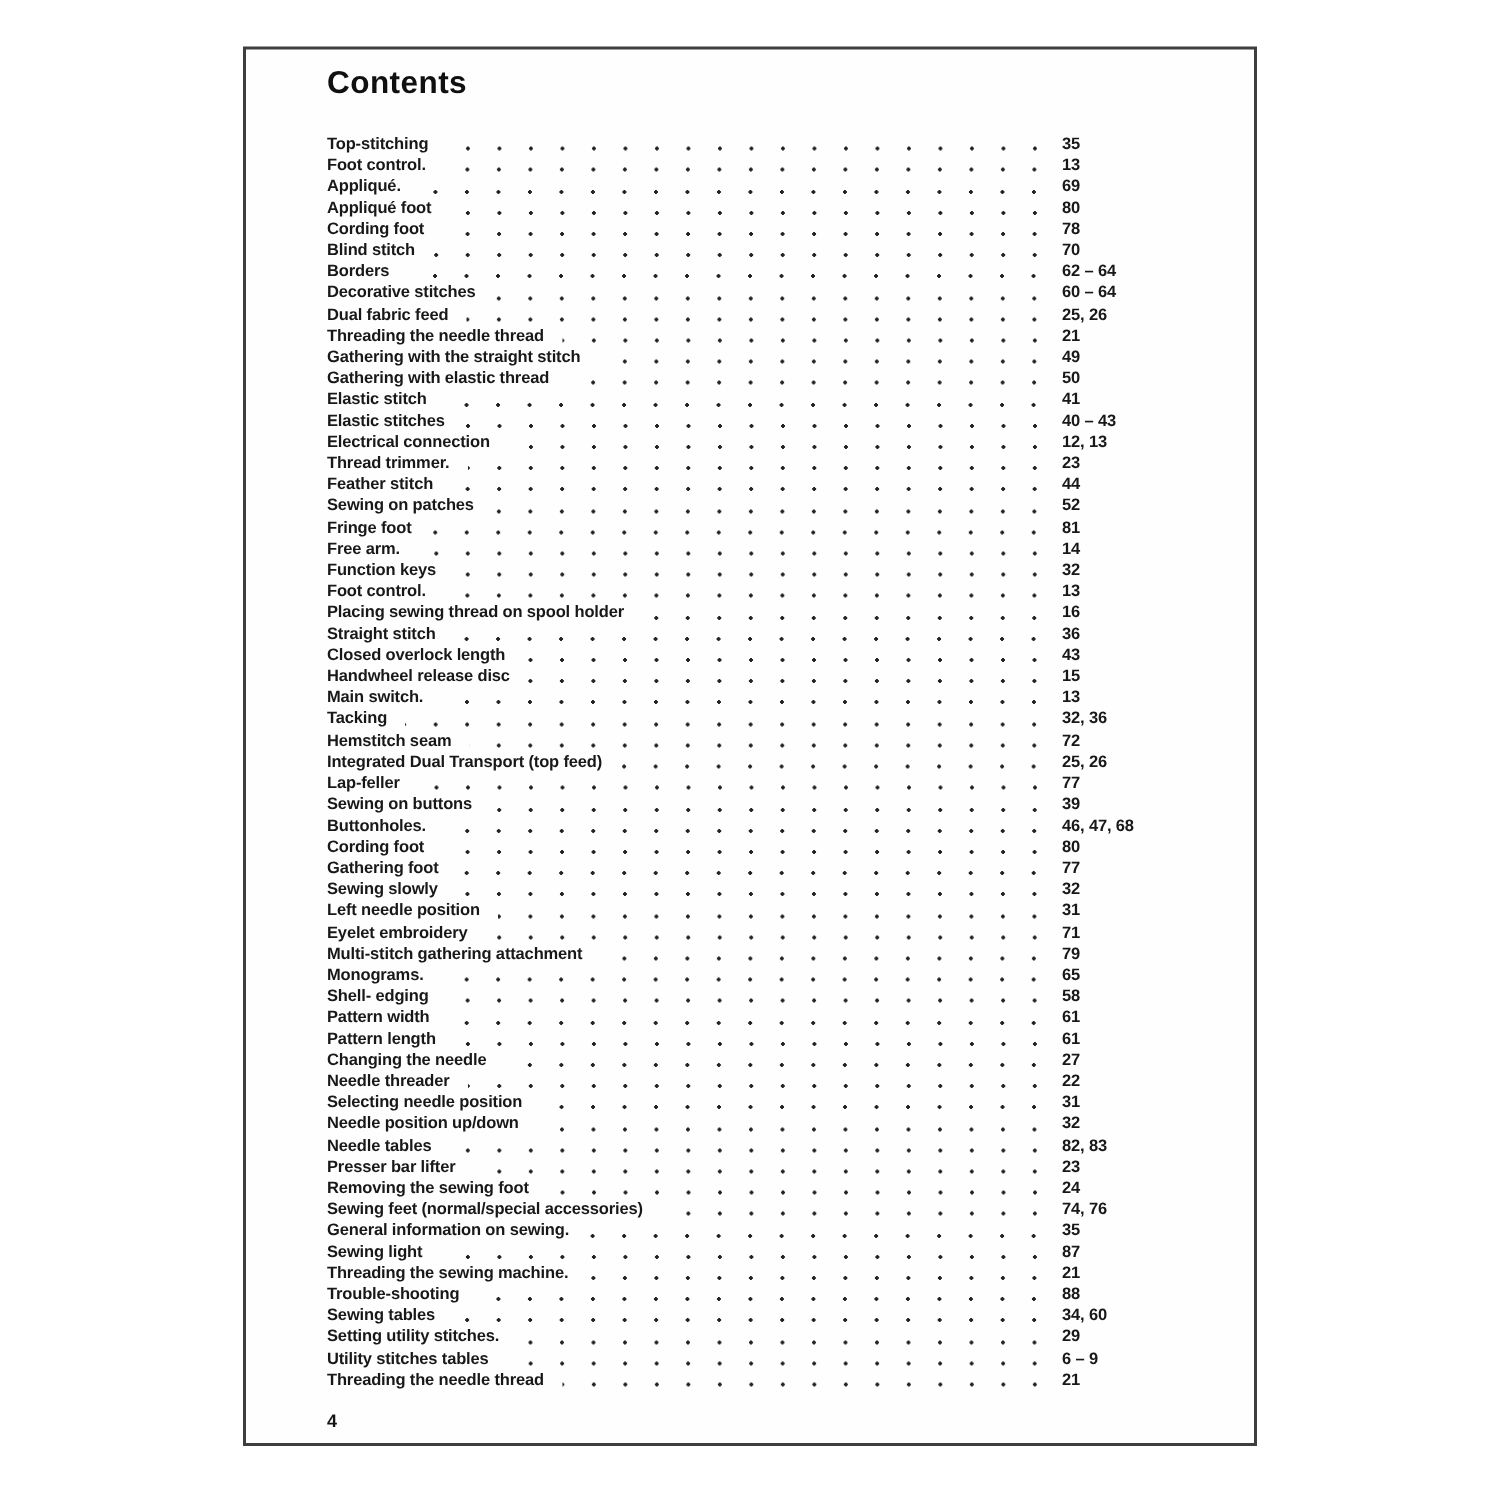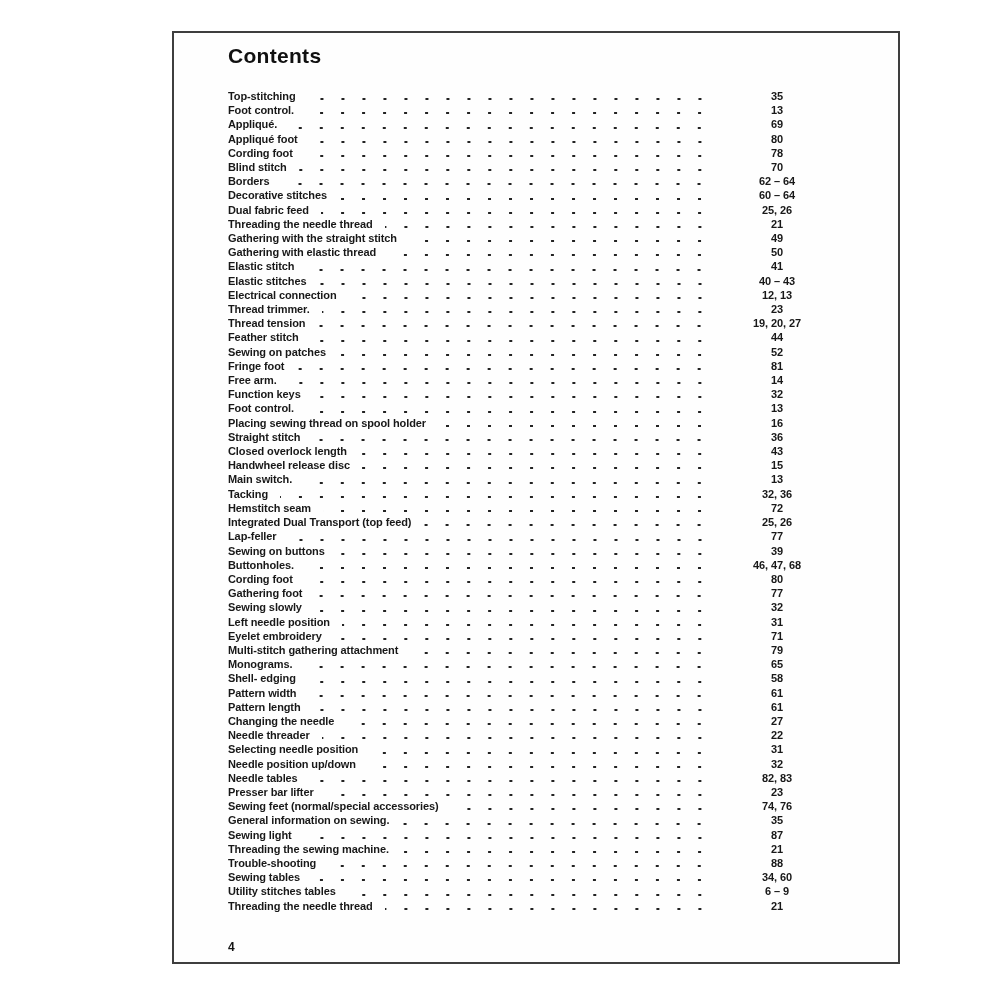--- a/index.html
+++ b/index.html
@@ -12,9 +12,9 @@
   }
   .scan-page {
     position: absolute;
-    left: 172px;
+    left: 162px;
     top: 31px;
-    width: 728px;
+    width: 676px;
     height: 933px;
     box-sizing: border-box;
     border: 2px solid #3e3e3e;

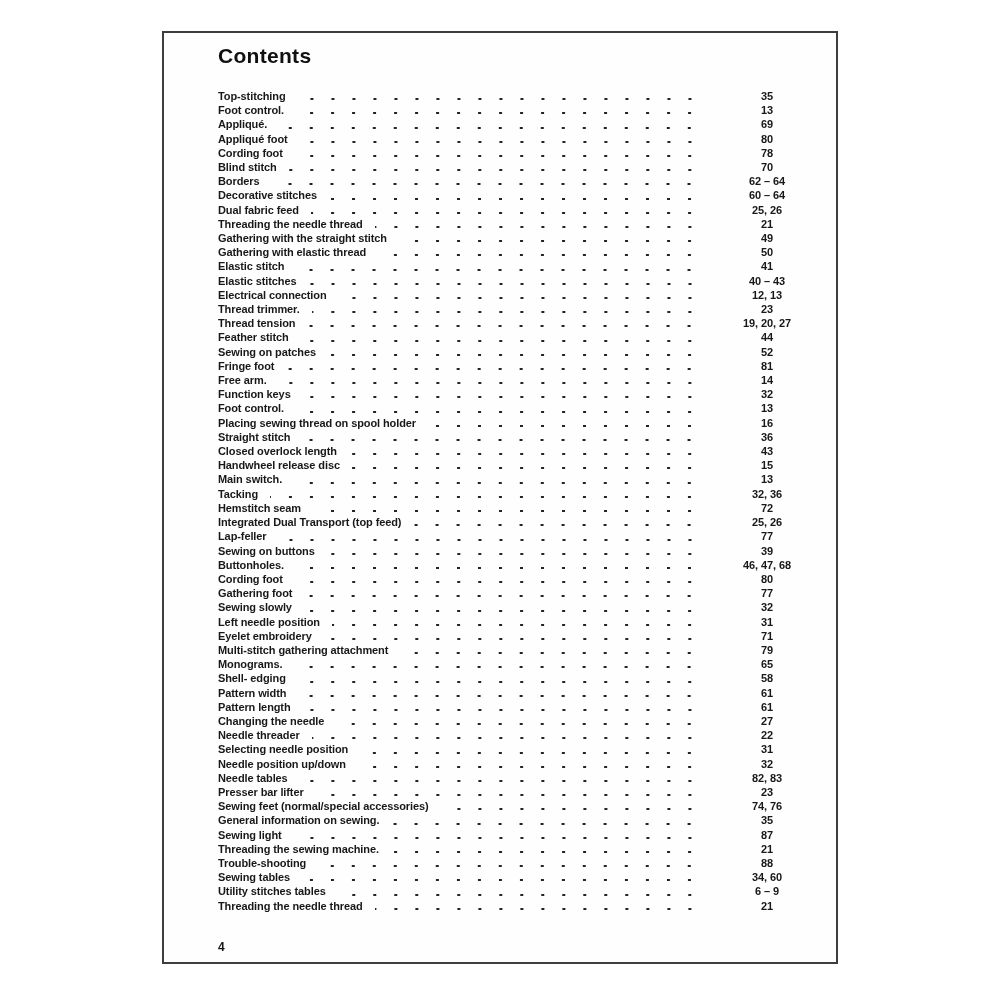--- a/index.html
+++ b/index.html
@@ -59,7 +59,6 @@
   .toc-pages {
     flex: 0 0 118px;
     white-space: nowrap;
-    text-align: center;
   }
   .page-number {
     position: absolute;

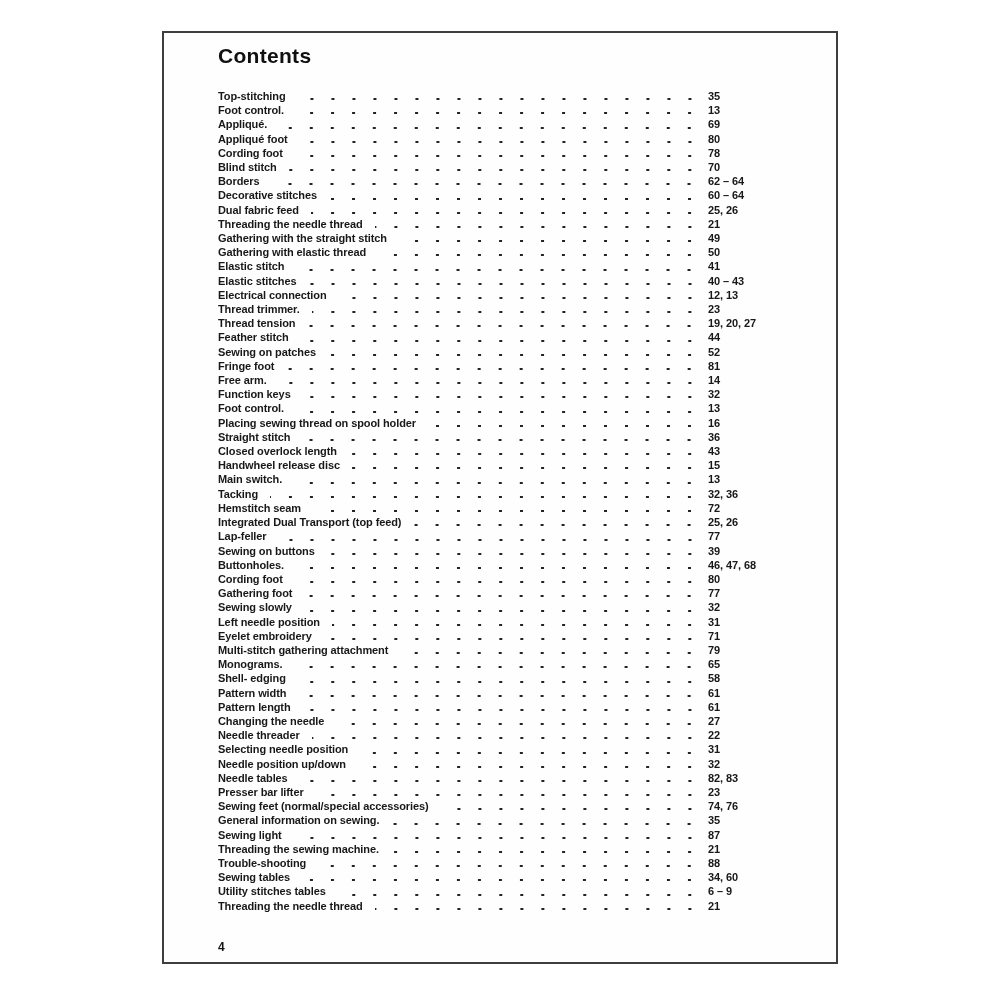--- a/index.html
+++ b/index.html
@@ -172,11 +172,6 @@
     <span class="toc-pages">23</span>
   </div>
 
-  <div class="toc-row">
-    <span class="toc-label">Thread tension</span>
-    <span class="leader"></span>
-    <span class="toc-pages">19, 20, 27</span>
-  </div>
 
   <div class="toc-row">
     <span class="toc-label">Feather stitch</span>

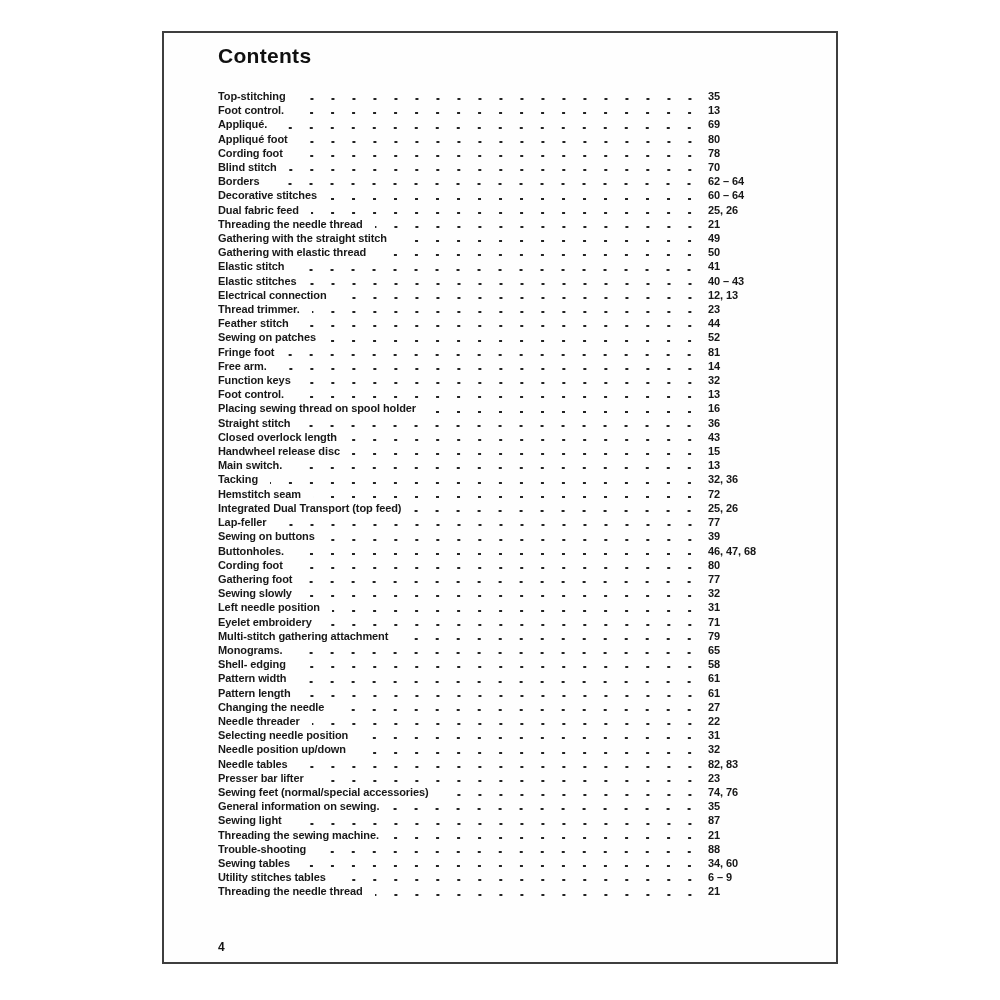--- a/index.html
+++ b/index.html
@@ -371,6 +371,11 @@
     <span class="toc-pages">23</span>
   </div>
 
+  <div class="toc-row">
+    <span class="toc-label">Removing the sewing foot</span>
+    <span class="leader"></span>
+    <span class="toc-pages">24</span>
+  </div>
 
   <div class="toc-row">
     <span class="toc-label">Sewing feet (normal/special accessories)</span>

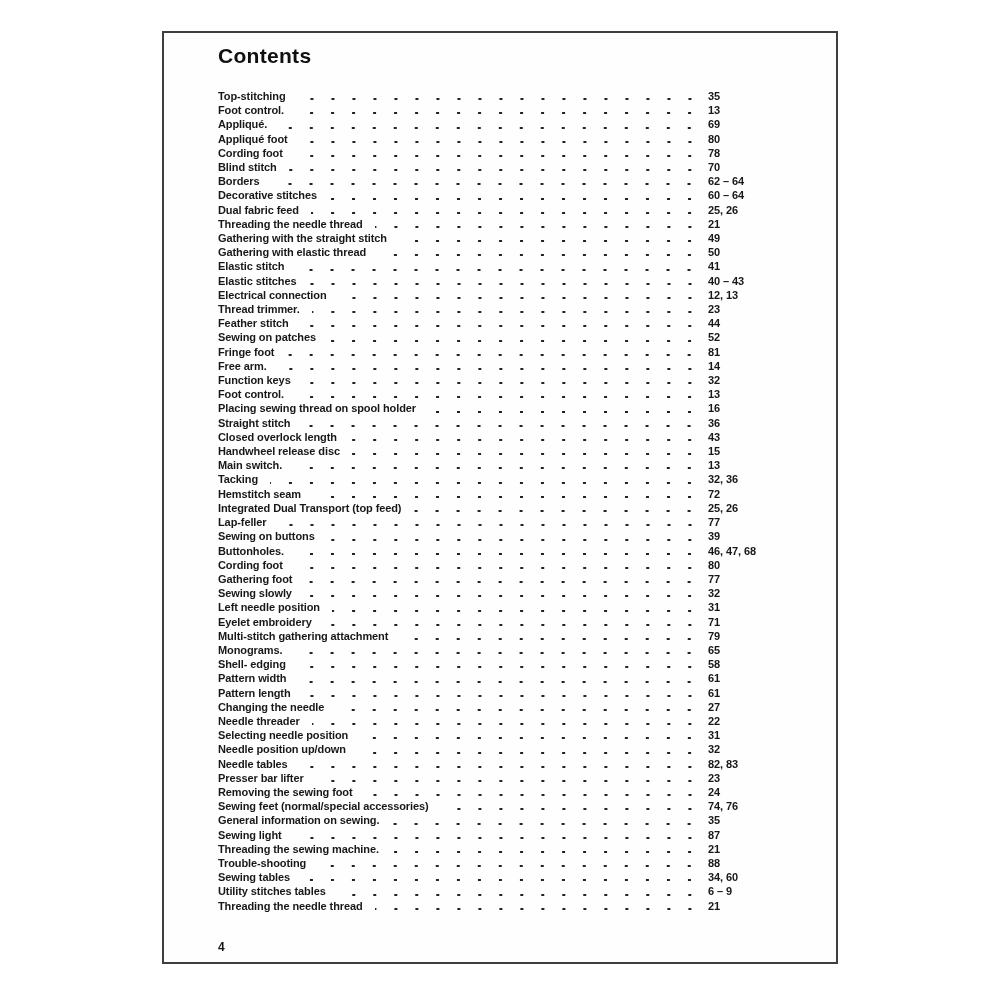--- a/index.html
+++ b/index.html
@@ -413,6 +413,11 @@
     <span class="toc-pages">34, 60</span>
   </div>
 
+  <div class="toc-row">
+    <span class="toc-label">Setting utility stitches.</span>
+    <span class="leader"></span>
+    <span class="toc-pages">29</span>
+  </div>
 
   <div class="toc-row">
     <span class="toc-label">Utility stitches tables</span>

